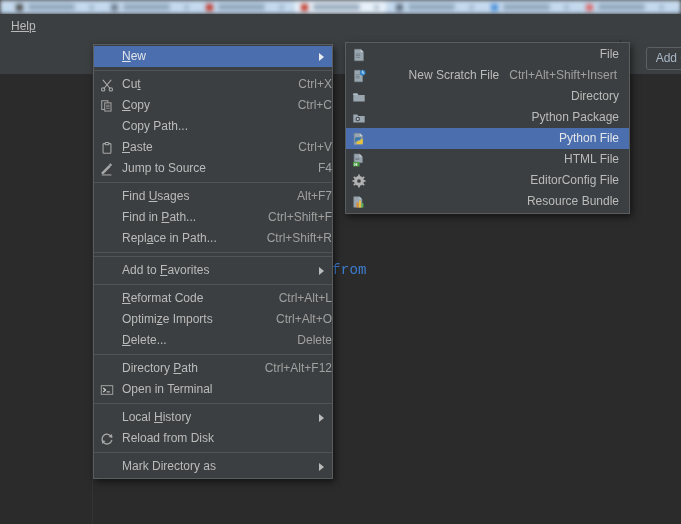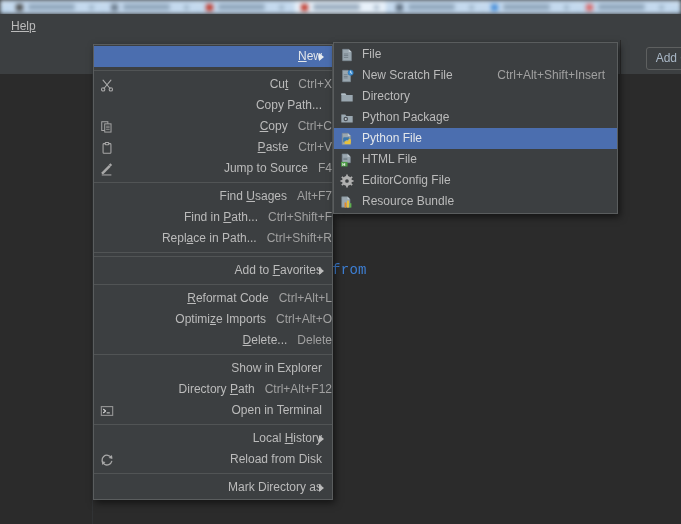--- a/index.html
+++ b/index.html
@@ -133,7 +133,7 @@
     padding: 1px 0;
     box-sizing: border-box;
   }
-  #context-menu { left: 93px; top: 44px; width: 240px; text-align: right; }
+  #context-menu { left: 93px; top: 44px; width: 240px; }
   #new-submenu  { left: 333px; top: 42px; width: 285px; }
 
   .row {

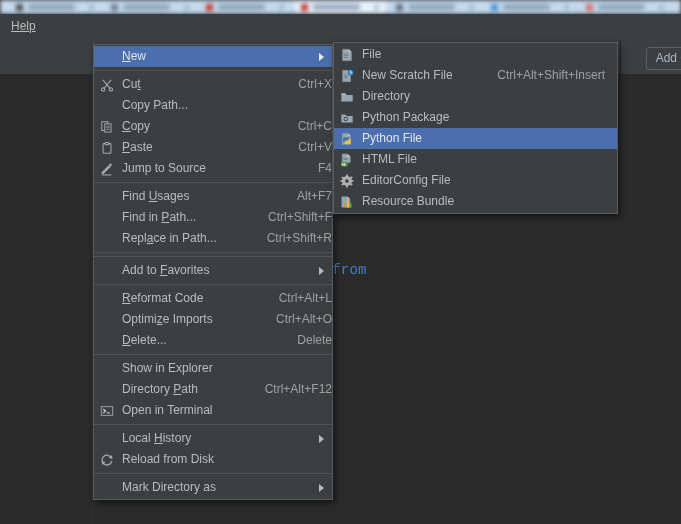--- a/index.html
+++ b/index.html
@@ -134,7 +134,7 @@
     box-sizing: border-box;
   }
   #context-menu { left: 93px; top: 44px; width: 240px; }
-  #new-submenu  { left: 333px; top: 42px; width: 285px; }
+  #new-submenu  { left: 345px; top: 42px; width: 285px; text-align: right; }
 
   .row {
     position: relative;

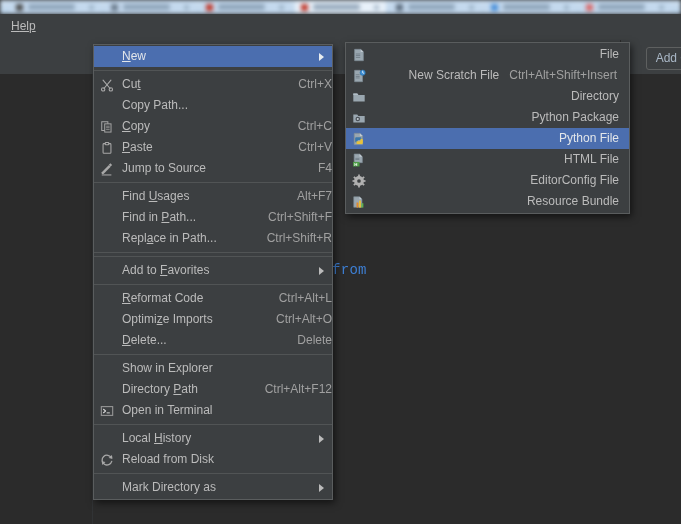--- a/index.html
+++ b/index.html
@@ -252,10 +252,6 @@
       <span class="acc">Ctrl+X</span>
     </div>
     <div class="row">
-      <span class="ico"></span>
-      <span class="lbl">Copy Path...</span>
-    </div>
-    <div class="row">
       <span class="ico">
         <svg width="14" height="14" viewBox="0 0 16 16">
           <g fill="none" stroke="#a8a8a8" stroke-width="1.1">
@@ -271,6 +267,10 @@
       </span>
       <span class="lbl"><span class="hot">C</span>opy</span>
       <span class="acc">Ctrl+C</span>
+    </div>
+    <div class="row">
+      <span class="ico"></span>
+      <span class="lbl">Copy Path...</span>
     </div>
     <div class="row">
       <span class="ico">

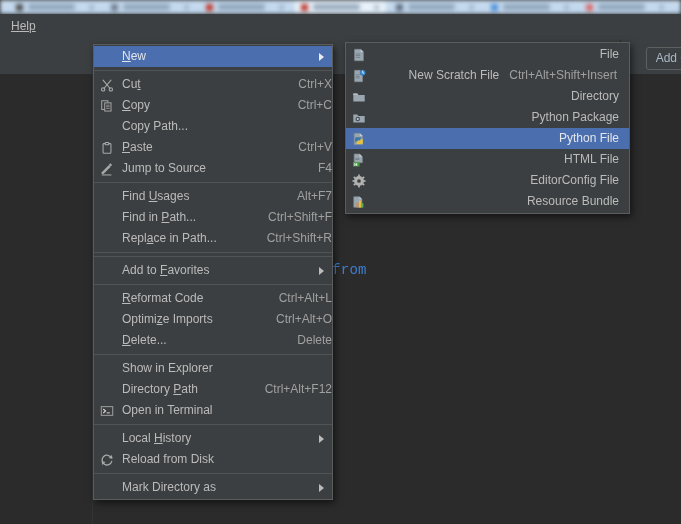--- a/index.html
+++ b/index.html
@@ -339,10 +339,6 @@
     <div class="sep"></div>
     <div class="row">
       <span class="ico"></span>
-      <span class="lbl">Show in Explorer</span>
-    </div>
-    <div class="row">
-      <span class="ico"></span>
       <span class="lbl">Directory <span class="hot">P</span>ath</span>
       <span class="acc">Ctrl+Alt+F12</span>
     </div>

